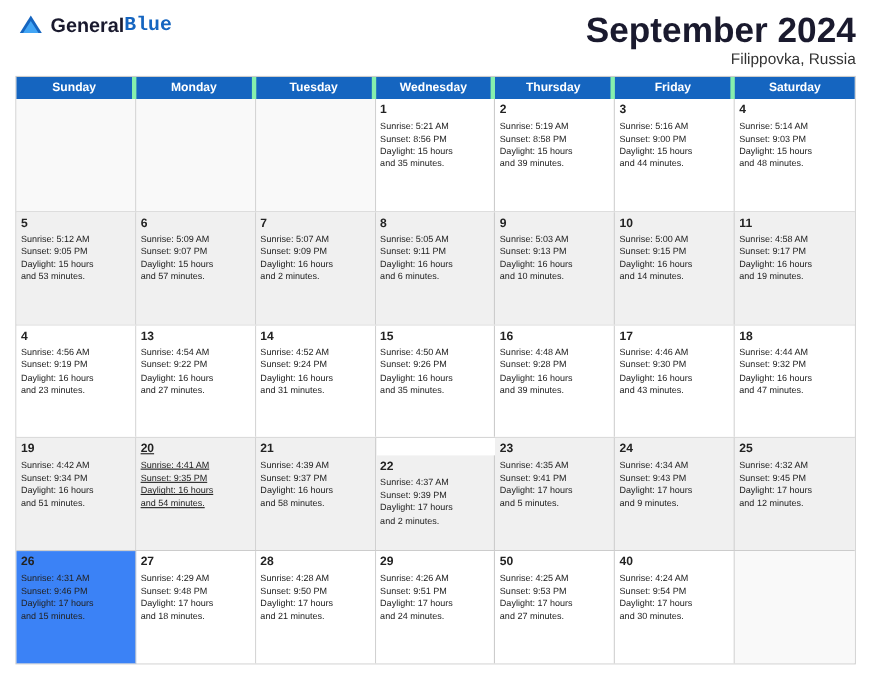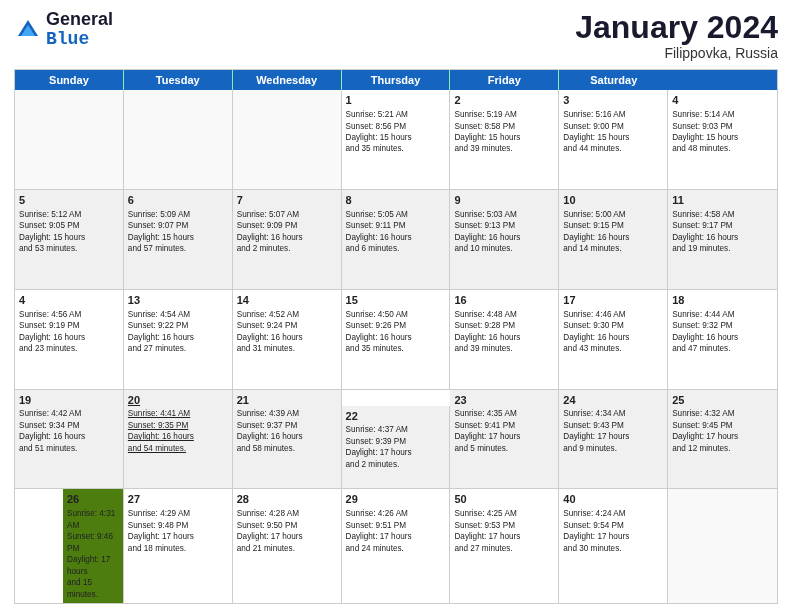--- a/index.html
+++ b/index.html
@@ -31,7 +31,7 @@
     }
     .logo-text {
       display: flex;
-      flex-direction: column;
+      flex-direction: row;
       line-height: 1.1;
     }
     .logo-general {

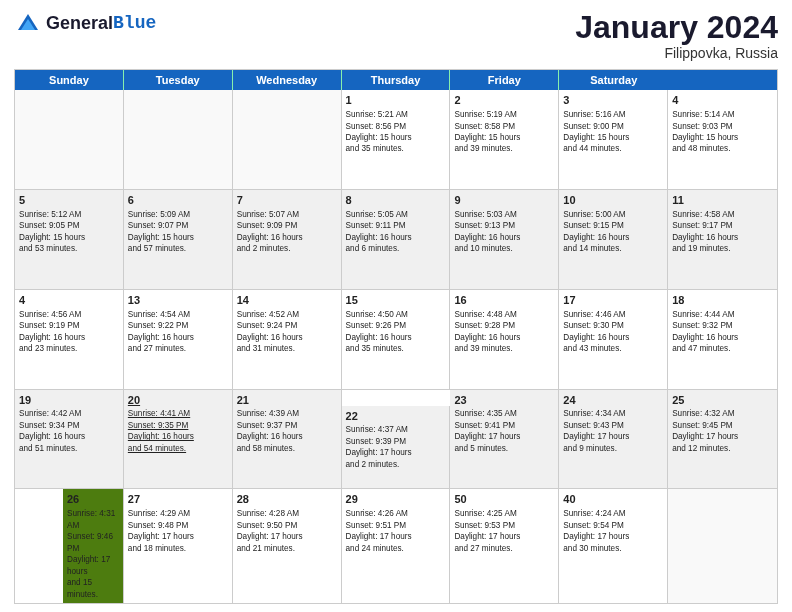--- a/index.html
+++ b/index.html
@@ -133,7 +133,7 @@
       </div>
     </div>
     <div class="title-block">
-      <div class="month-year">January 2024</div>
+      <div class="month-year">September 2024</div>
       <div class="location">Filippovka, Russia</div>
     </div>
   </div>

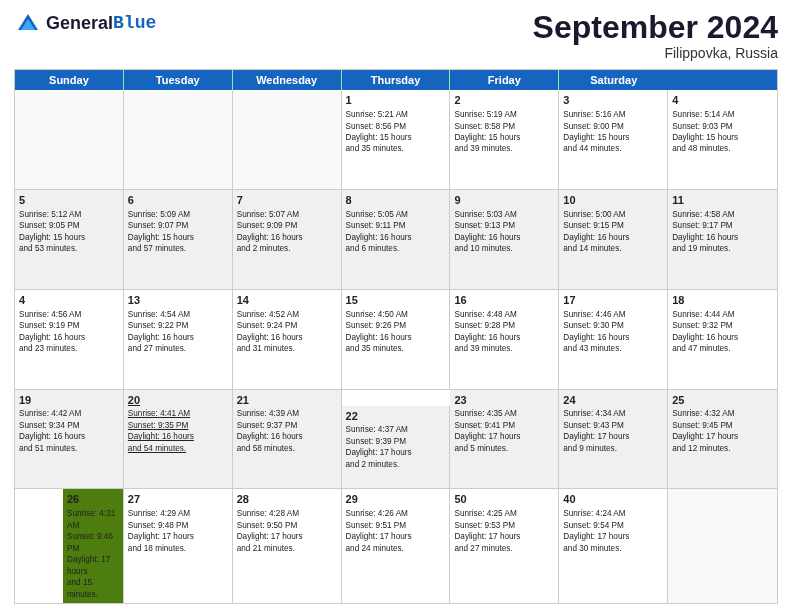--- a/index.html
+++ b/index.html
@@ -79,7 +79,7 @@
       font-weight: bold;
       text-align: center;
       padding: 4px 2px;
-      border-right: 1px solid #86efac;
+      border-right: 4px solid #86efac;
     }
     .cal-header-cell:last-child { border-right: none; }
     .cal-body {

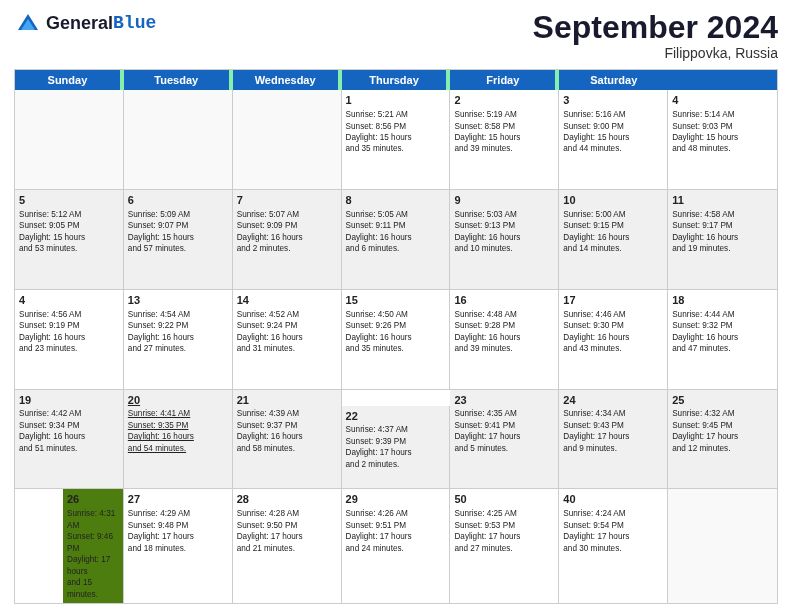--- a/index.html
+++ b/index.html
@@ -141,6 +141,7 @@
   <div class="calendar">
     <div class="cal-header-row">
     <div class="cal-header-cell">Sunday</div>
+        <div class="cal-header-cell">Monday</div>
         <div class="cal-header-cell">Tuesday</div>
         <div class="cal-header-cell">Wednesday</div>
         <div class="cal-header-cell">Thursday</div>

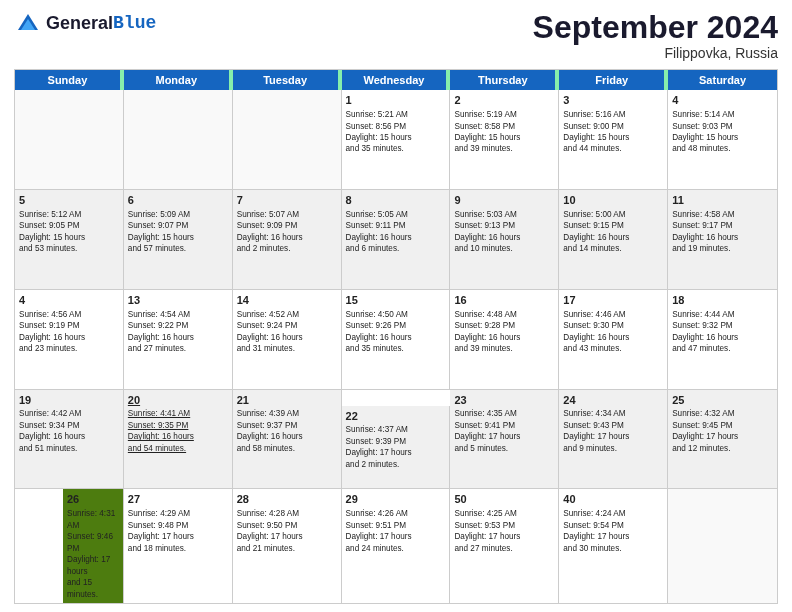--- a/index.html
+++ b/index.html
@@ -186,7 +186,7 @@
           <div class="cal-cell" style="background: rgb(240, 240, 240);"><span class="day-num">25</span><span class="cell-text">Sunrise: 4:32 AM<br>Sunset: 9:45 PM<br>Daylight: 17 hours<br>and 12 minutes.</span></div>
         </div>
         <div class="cal-row">
-          <div class="cal-cell" style="background: #4d7c0f; margin-left: 48px;"><span class="day-num">26</span><span class="cell-text">Sunrise: 4:31 AM<br>Sunset: 9:46 PM<br>Daylight: 17 hours<br>and 15 minutes.</span></div>
+          <div class="cal-cell" style="background: #3b82f6;"><span class="day-num">26</span><span class="cell-text">Sunrise: 4:31 AM<br>Sunset: 9:46 PM<br>Daylight: 17 hours<br>and 15 minutes.</span></div>
           <div class="cal-cell" style="background: rgb(255, 255, 255);"><span class="day-num">27</span><span class="cell-text">Sunrise: 4:29 AM<br>Sunset: 9:48 PM<br>Daylight: 17 hours<br>and 18 minutes.</span></div>
           <div class="cal-cell" style="background: rgb(255, 255, 255);"><span class="day-num">28</span><span class="cell-text">Sunrise: 4:28 AM<br>Sunset: 9:50 PM<br>Daylight: 17 hours<br>and 21 minutes.</span></div>
           <div class="cal-cell" style="background: rgb(255, 255, 255);"><span class="day-num">29</span><span class="cell-text">Sunrise: 4:26 AM<br>Sunset: 9:51 PM<br>Daylight: 17 hours<br>and 24 minutes.</span></div>

